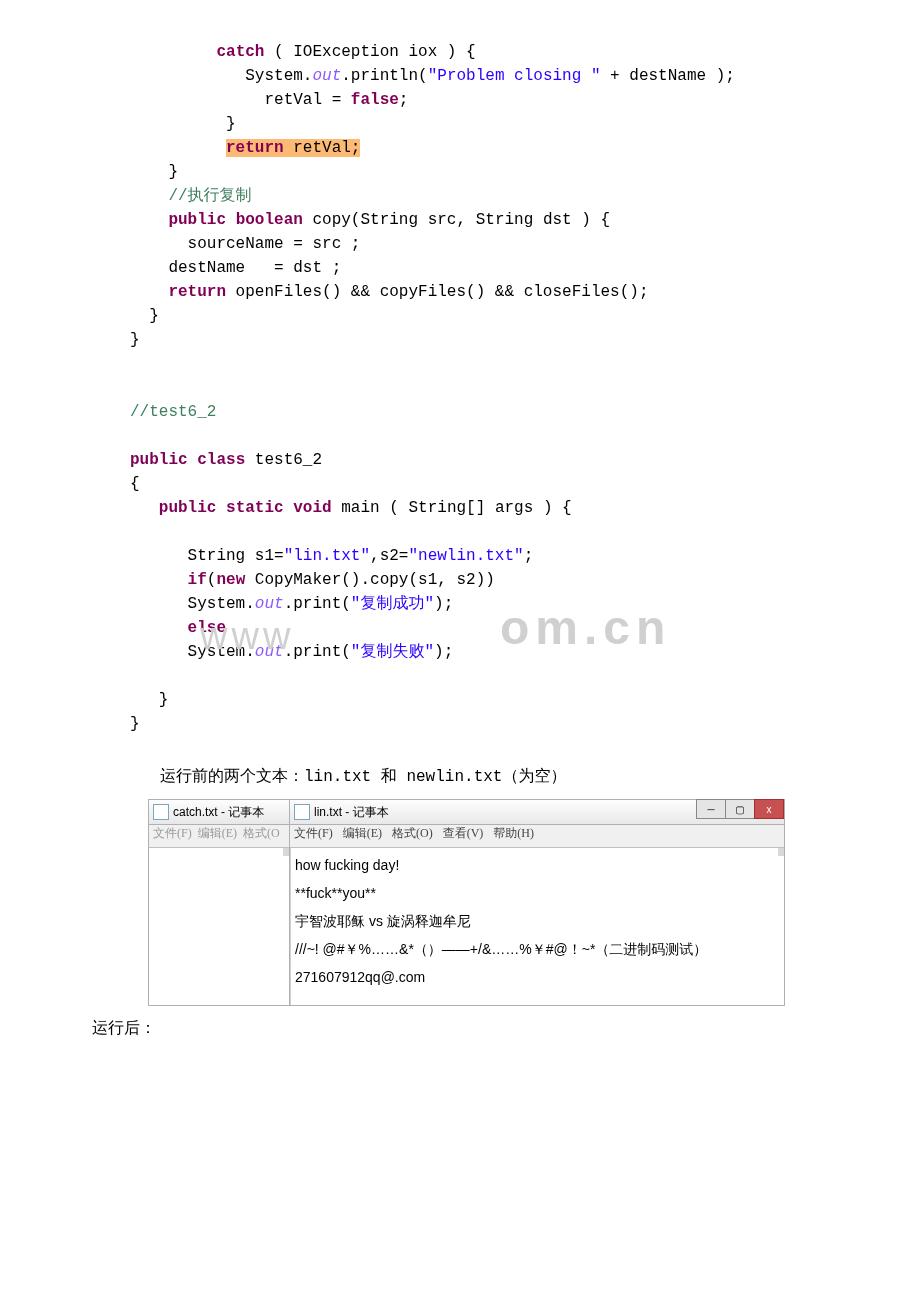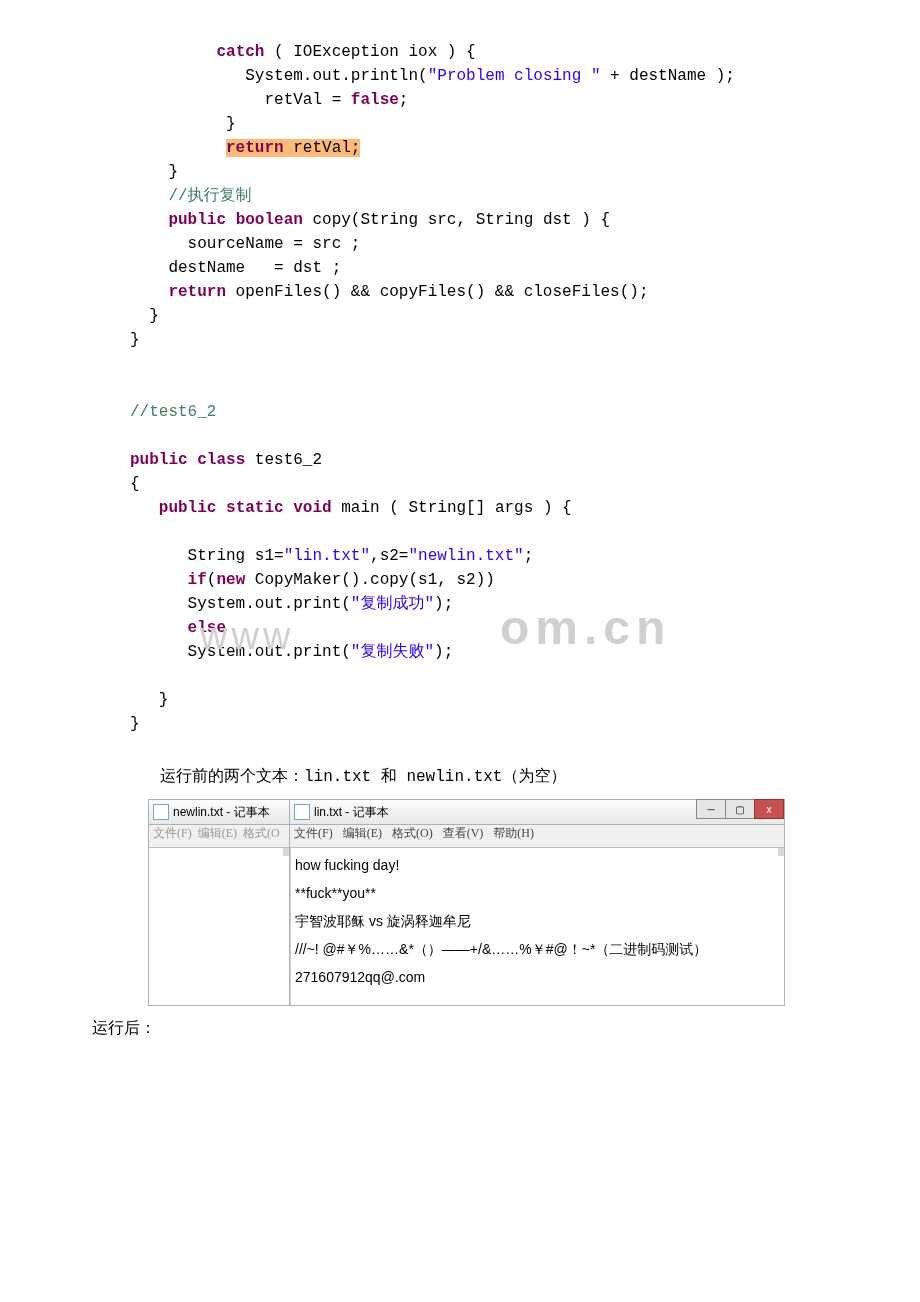--- a/index.html
+++ b/index.html
@@ -18,7 +18,7 @@
     color: #000000;
   }
   .kw { color: #7f0055; font-weight: bold; }
-  .static-field { color: #000000; }
+  .static-field { color: #8b5cf6; font-style: italic; }
   .str { color: #2a00ff; }
   .comment { color: #3f7f5f; }
   .highlight { background: #fdba74; }

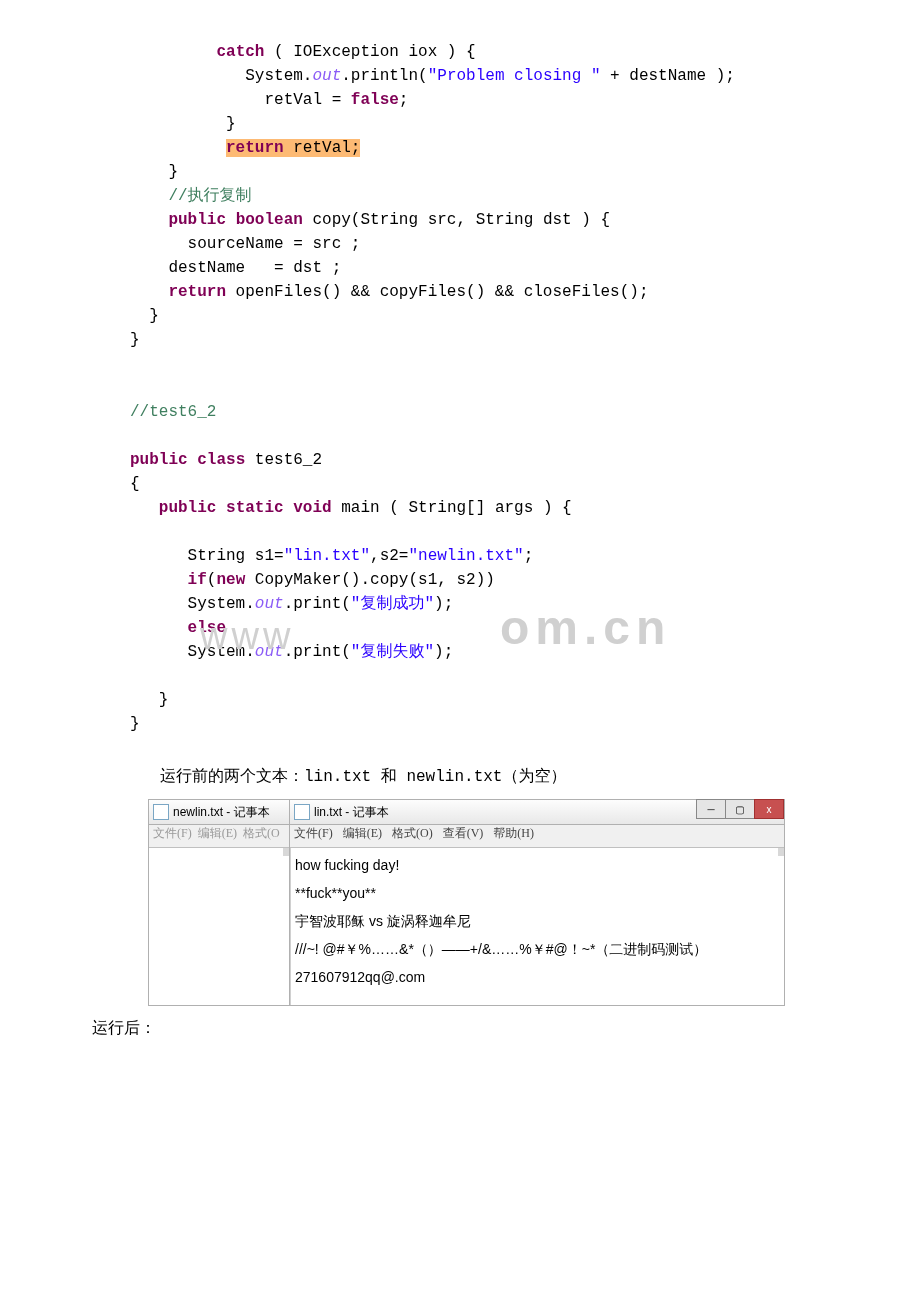--- a/index.html
+++ b/index.html
@@ -174,7 +174,7 @@
   <div class="notepad-left">
     <div class="titlebar">
       <div class="notepad-icon"></div>
-      <span>newlin.txt - 记事本</span>
+      <span>catch.txt - 记事本</span>
     </div>
     <div class="menubar menubar-left">
       <span>文件(F)</span>

